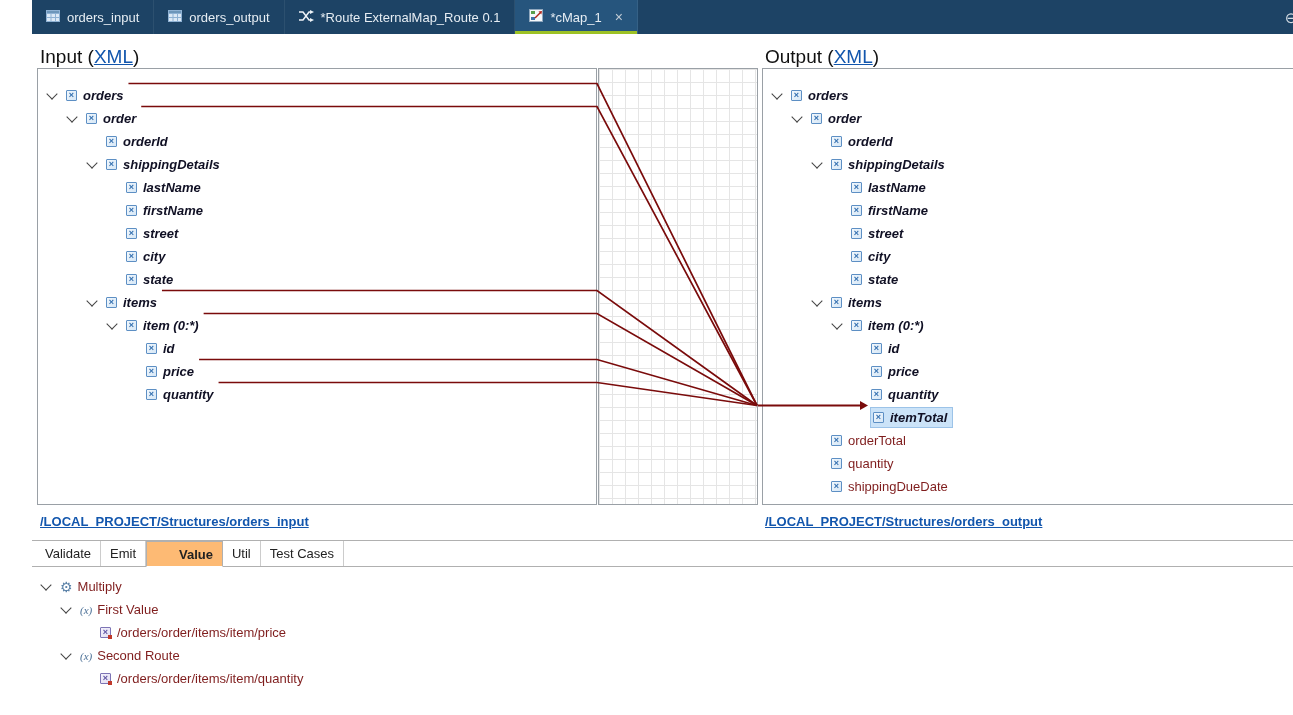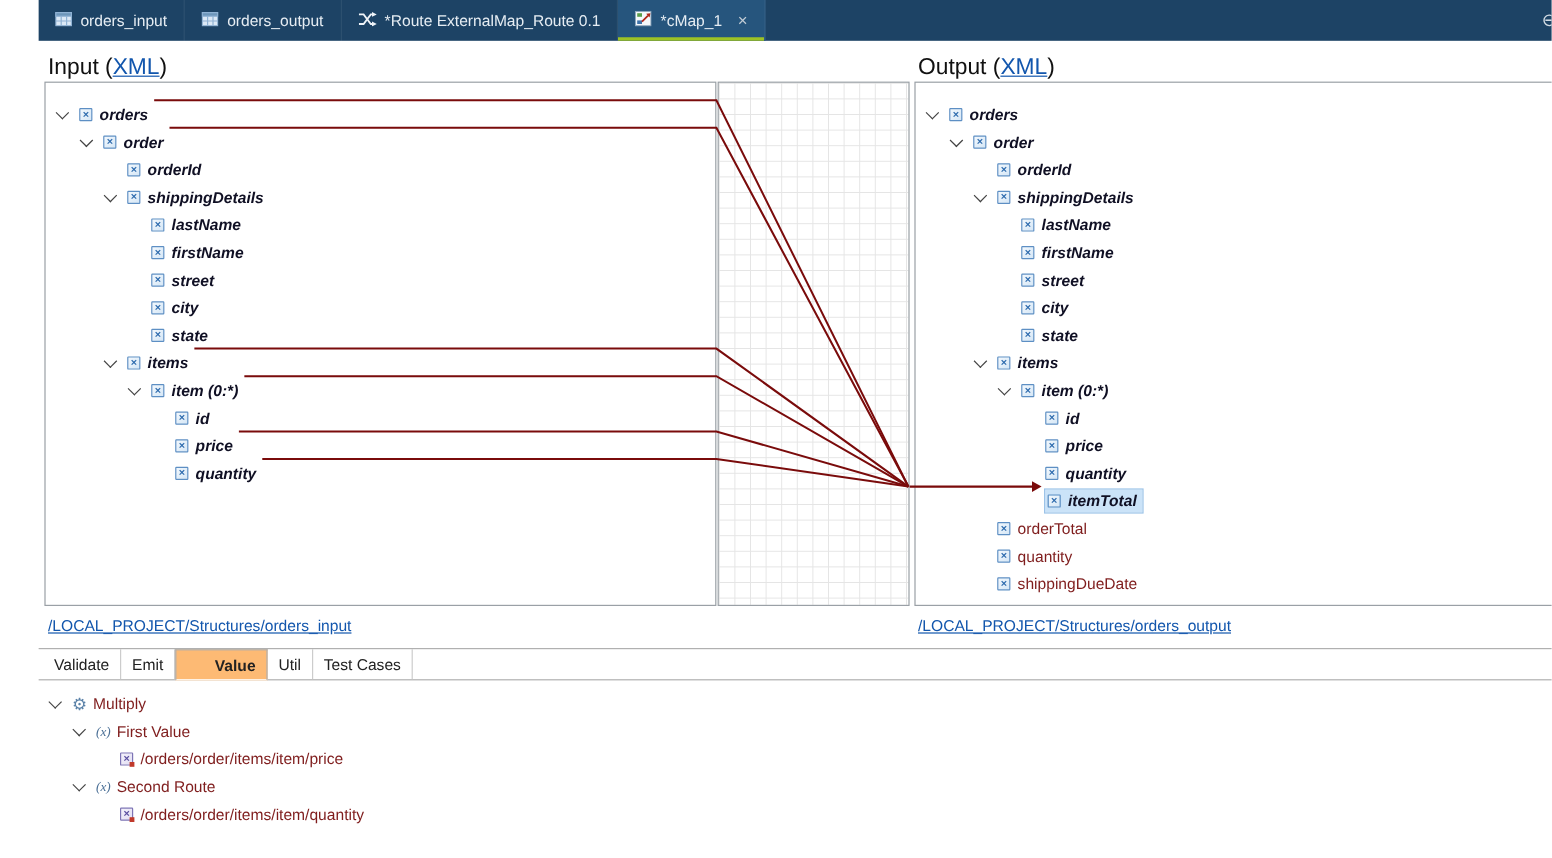--- a/index.html
+++ b/index.html
@@ -55,7 +55,7 @@
   .tlabel.plain{font-weight:400;font-style:normal;color:#7f1d1d;}
 
   
-  .slink{position:absolute;top:514px;font-size:13px;color:#1256ad;text-decoration:underline;cursor:pointer;}
+  .slink{position:absolute;top:514px;font-size:13px;color:#1256ad;text-decoration:underline;cursor:pointer;font-weight:bold;}
   .slink.left{left:8px;} .slink.right{left:733px;}
 
   

